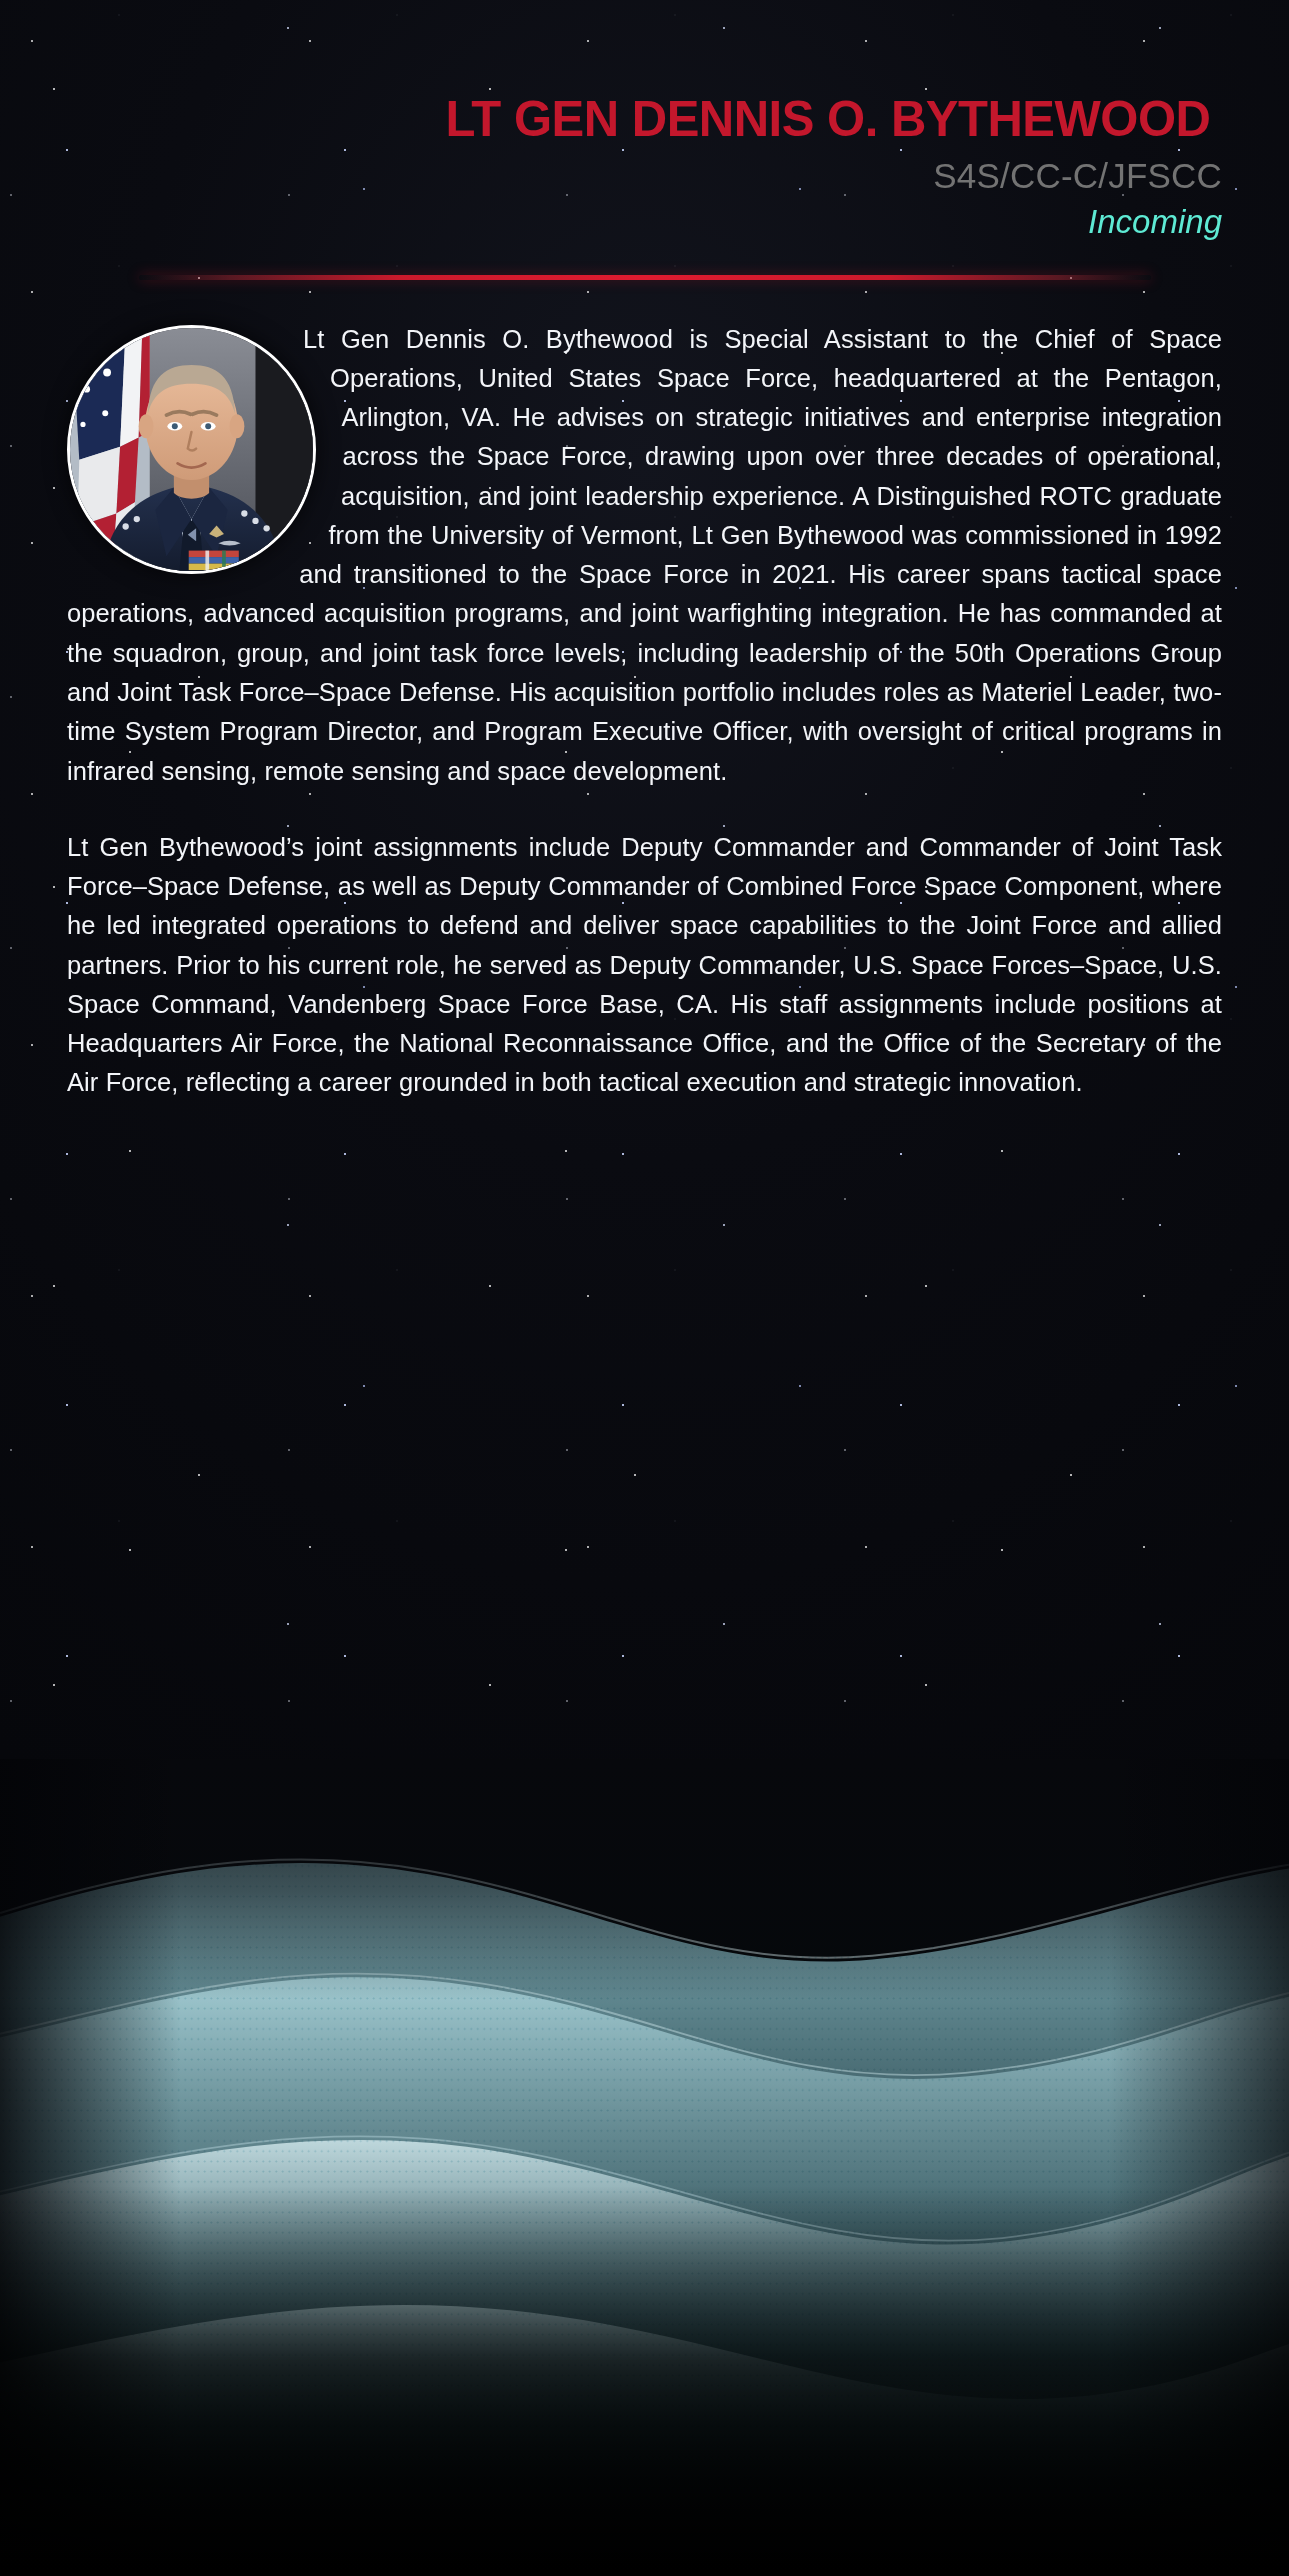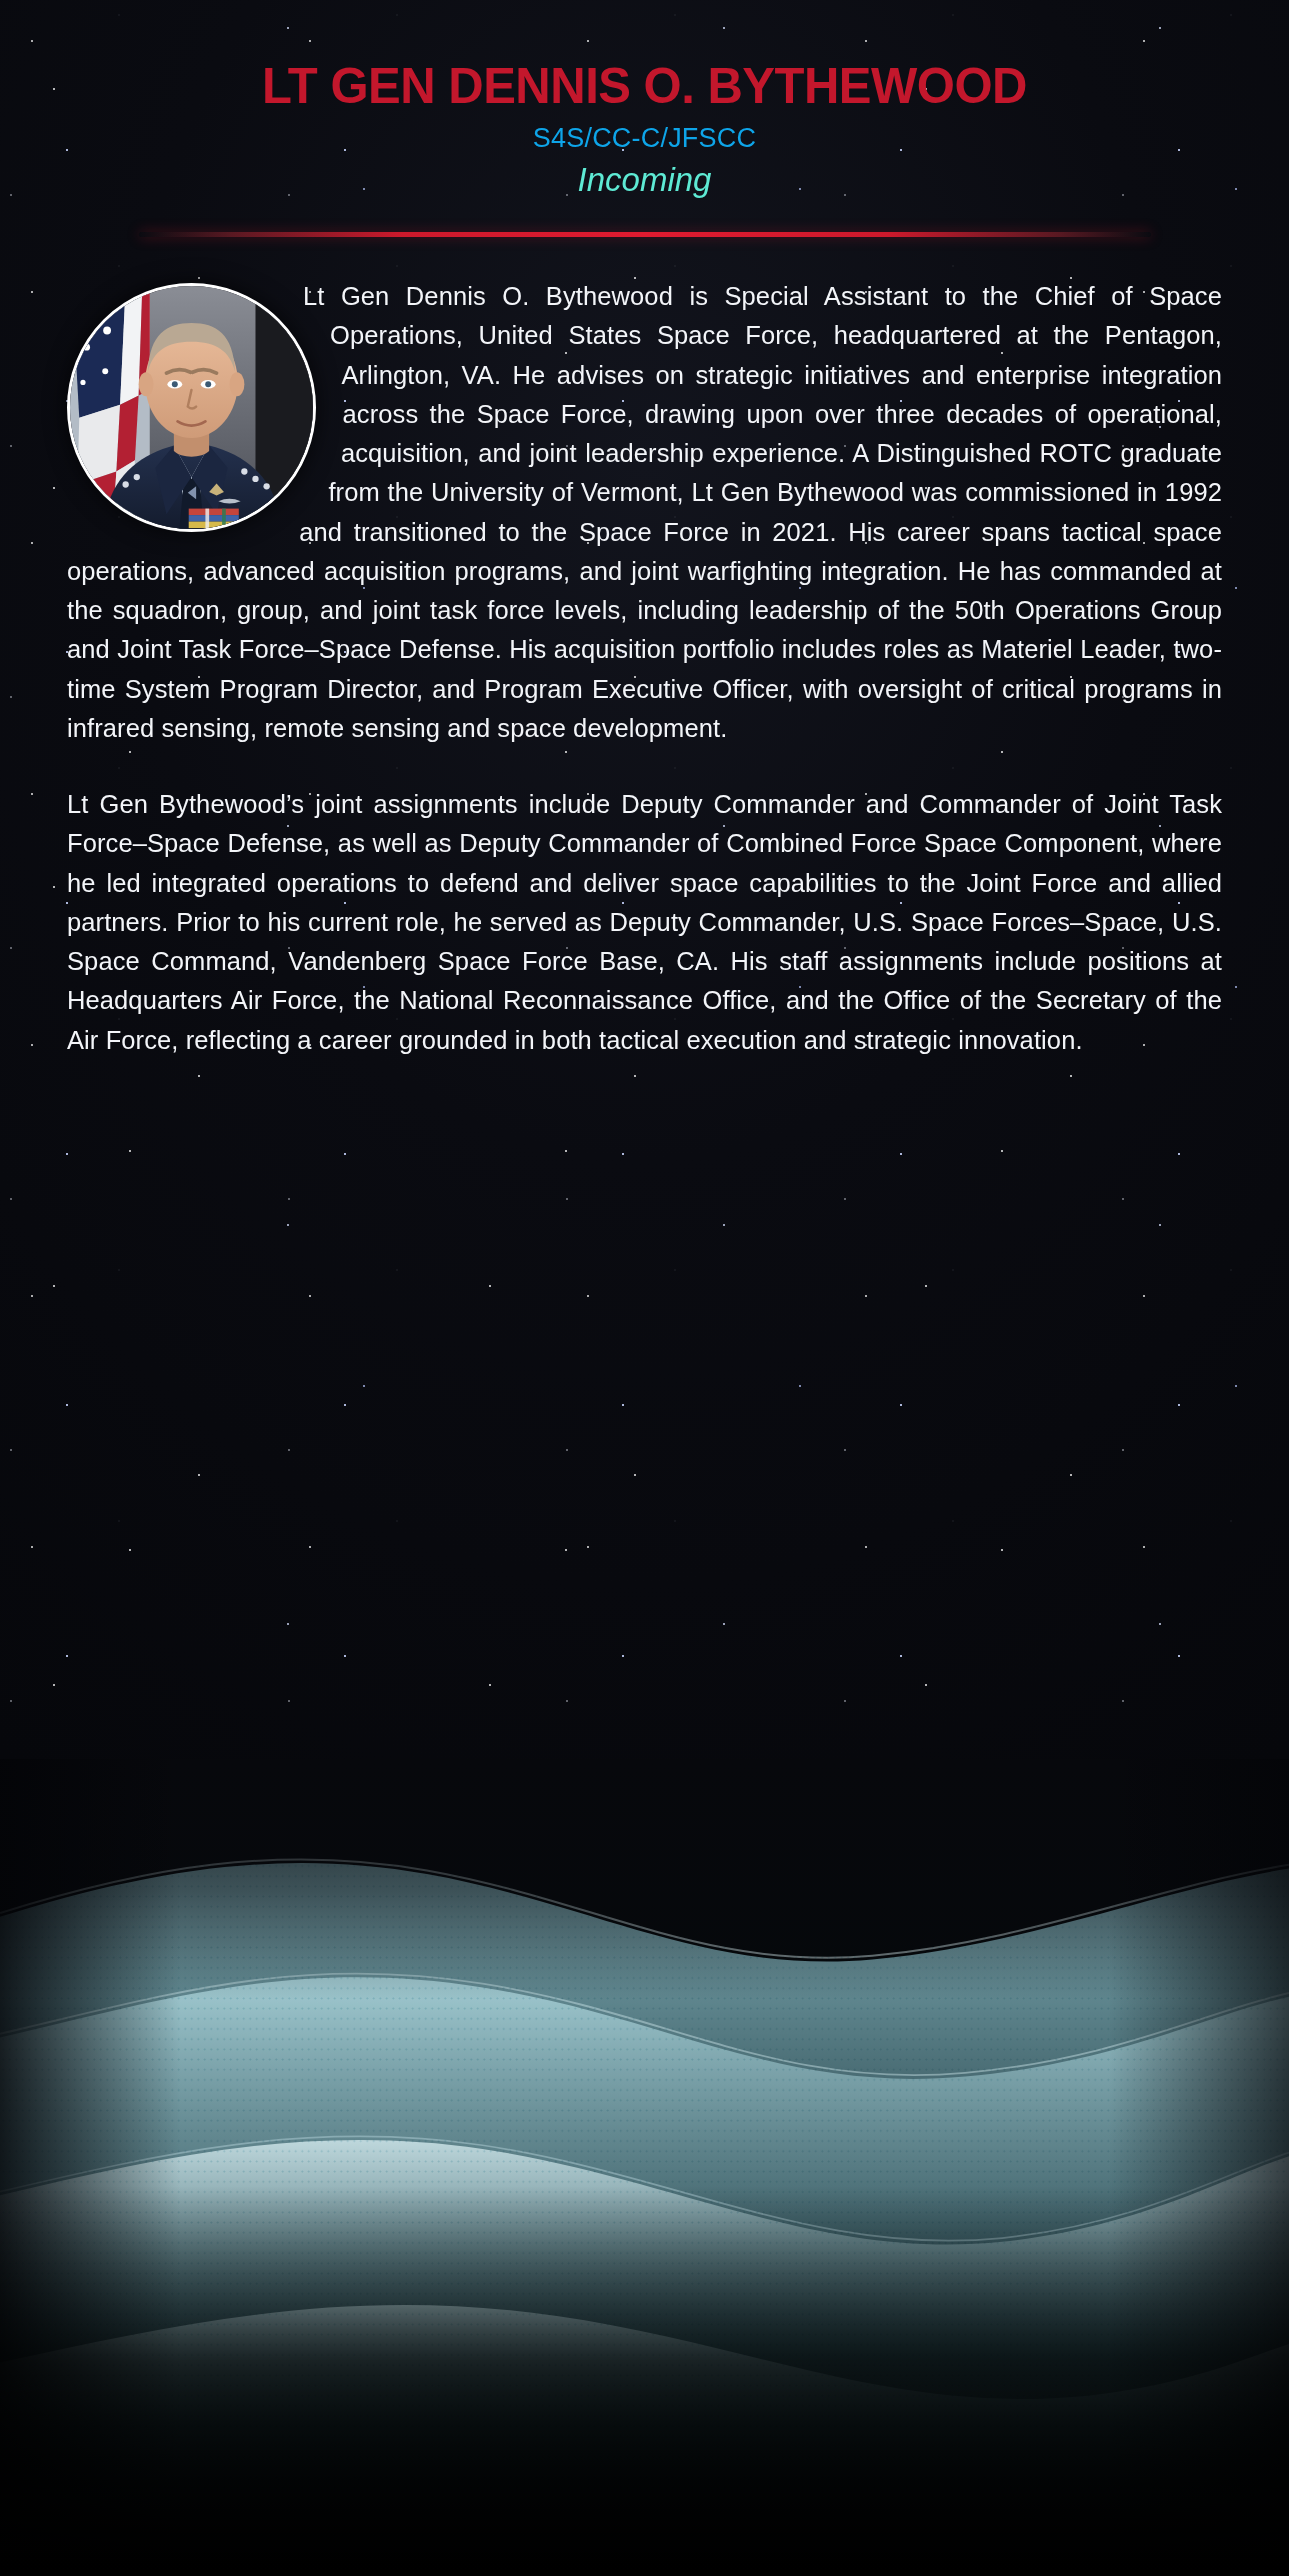--- a/index.html
+++ b/index.html
@@ -108,7 +108,7 @@
   }
 
   
-  .header { text-align: center; padding-top: 60px; }
+  .header { text-align: right; padding-top: 93px; }
   .name-title {
     margin: 0;
     font-size: 50px;

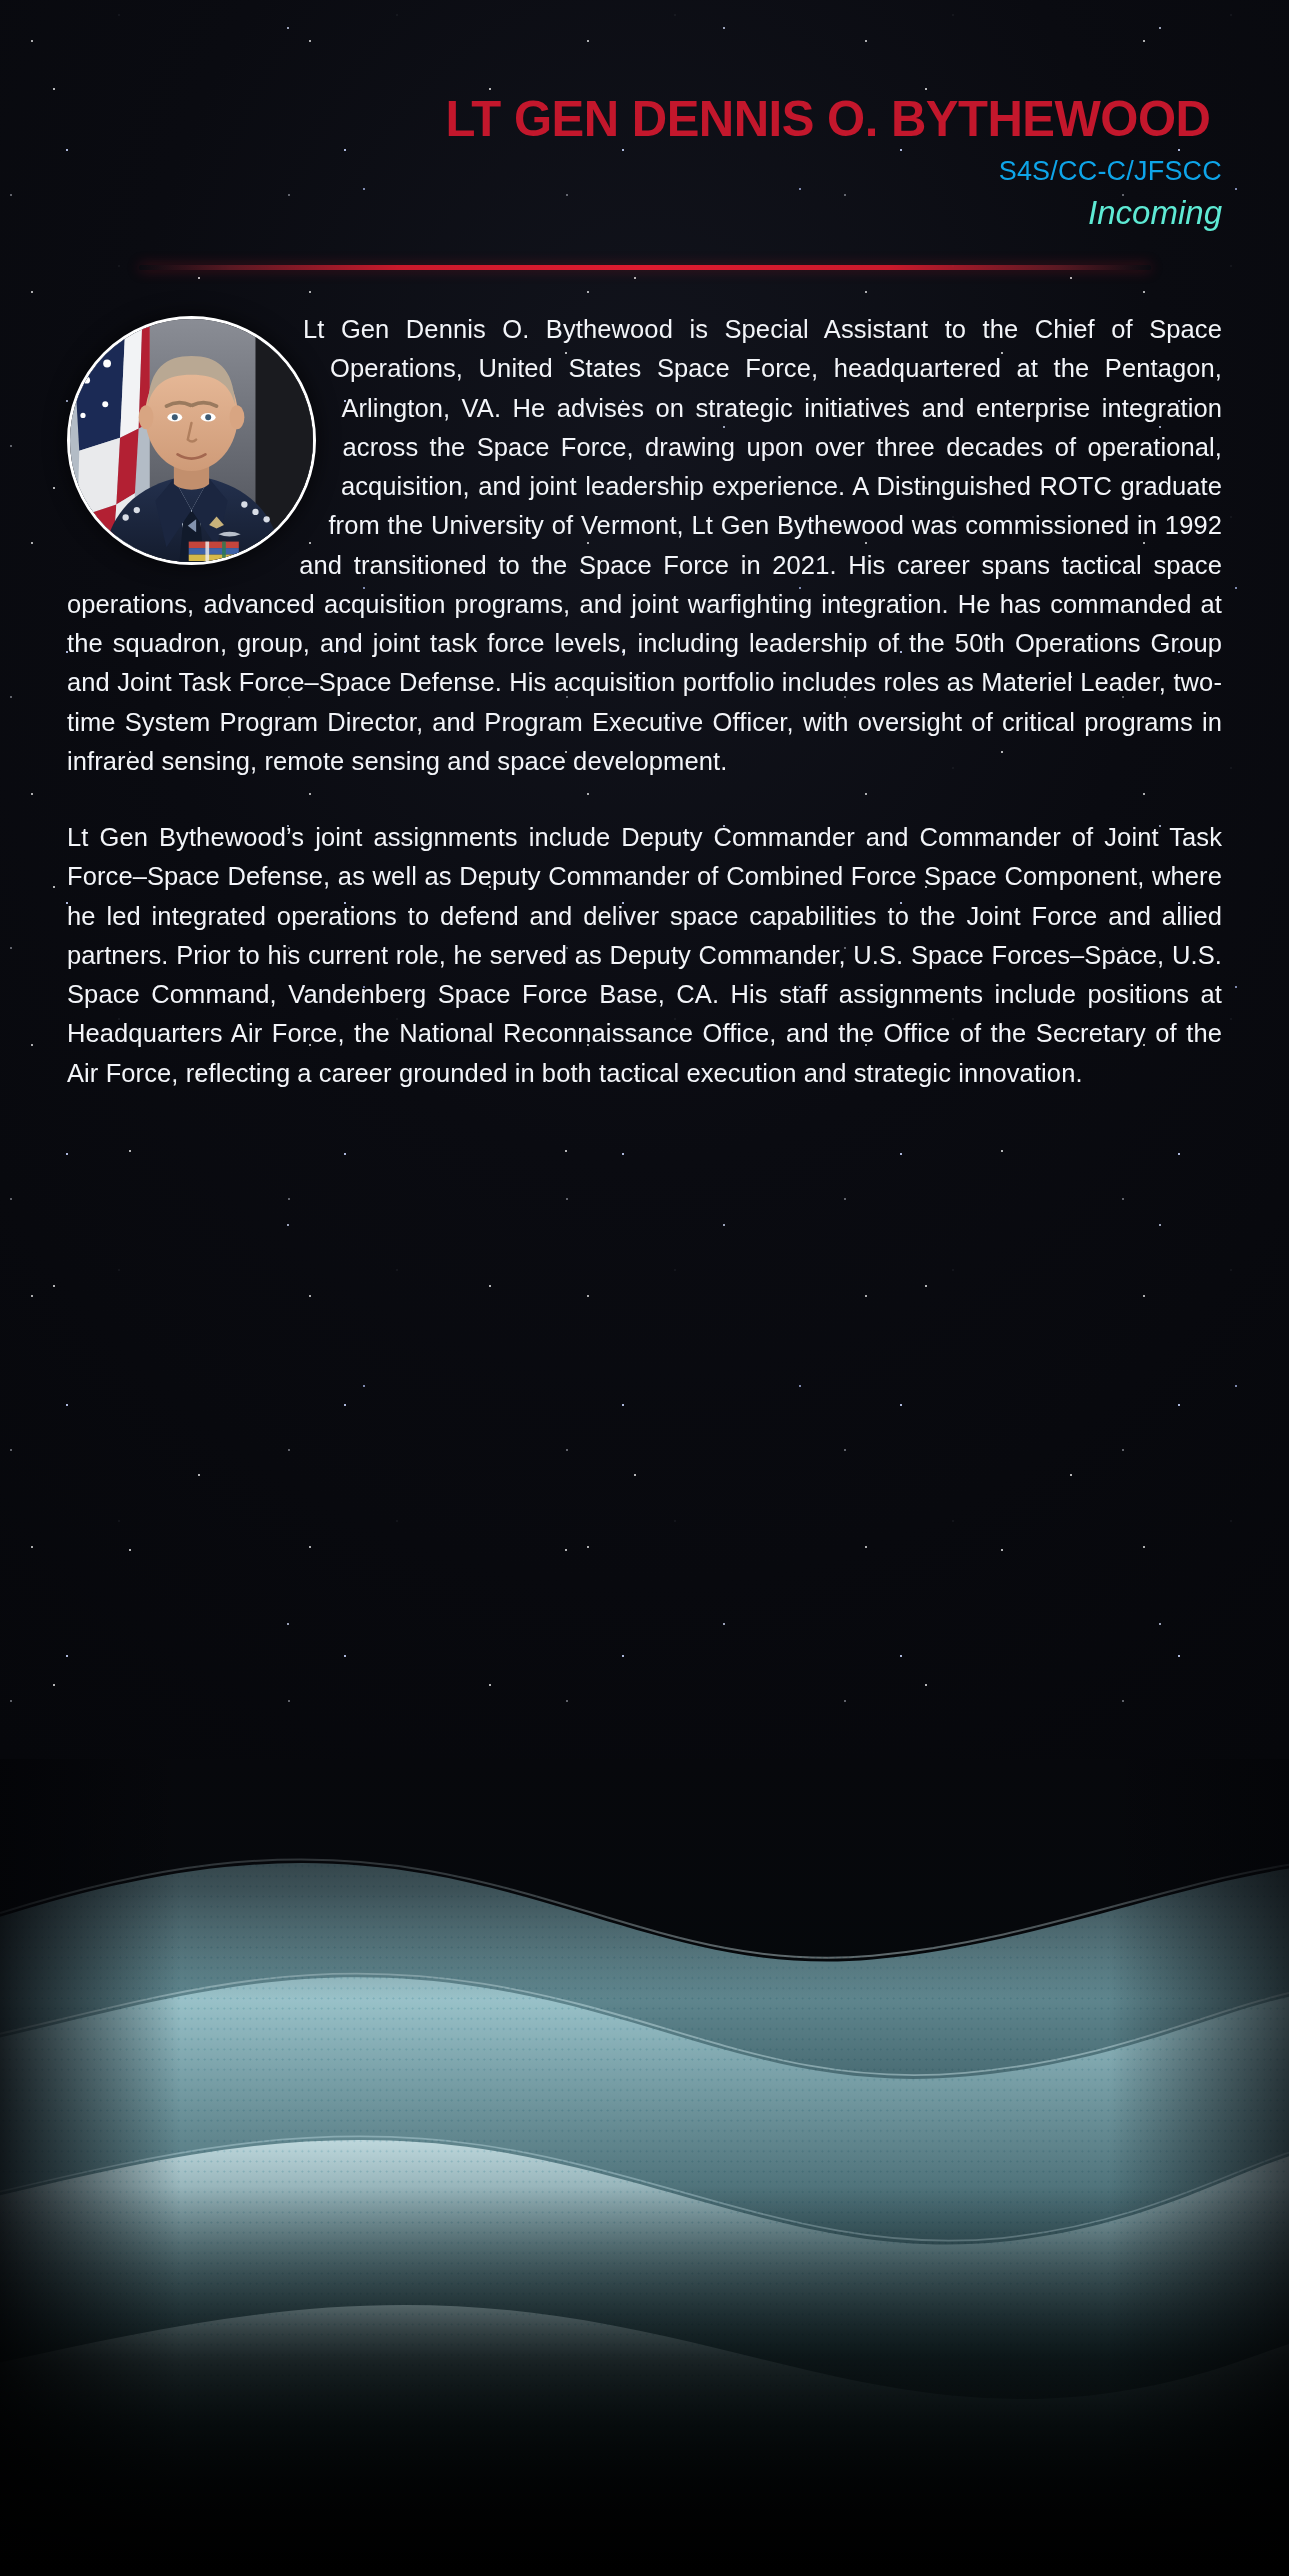--- a/index.html
+++ b/index.html
@@ -120,9 +120,9 @@
   }
   .rank-line {
     margin: 9.3px 0 0 0;
-    font-size: 27px;
+    font-size: 35px;
     font-weight: 400;
-    color: #0ea5e9;
+    color: #737373;
     line-height: 1.2;
     letter-spacing: 0.2px;
   }

